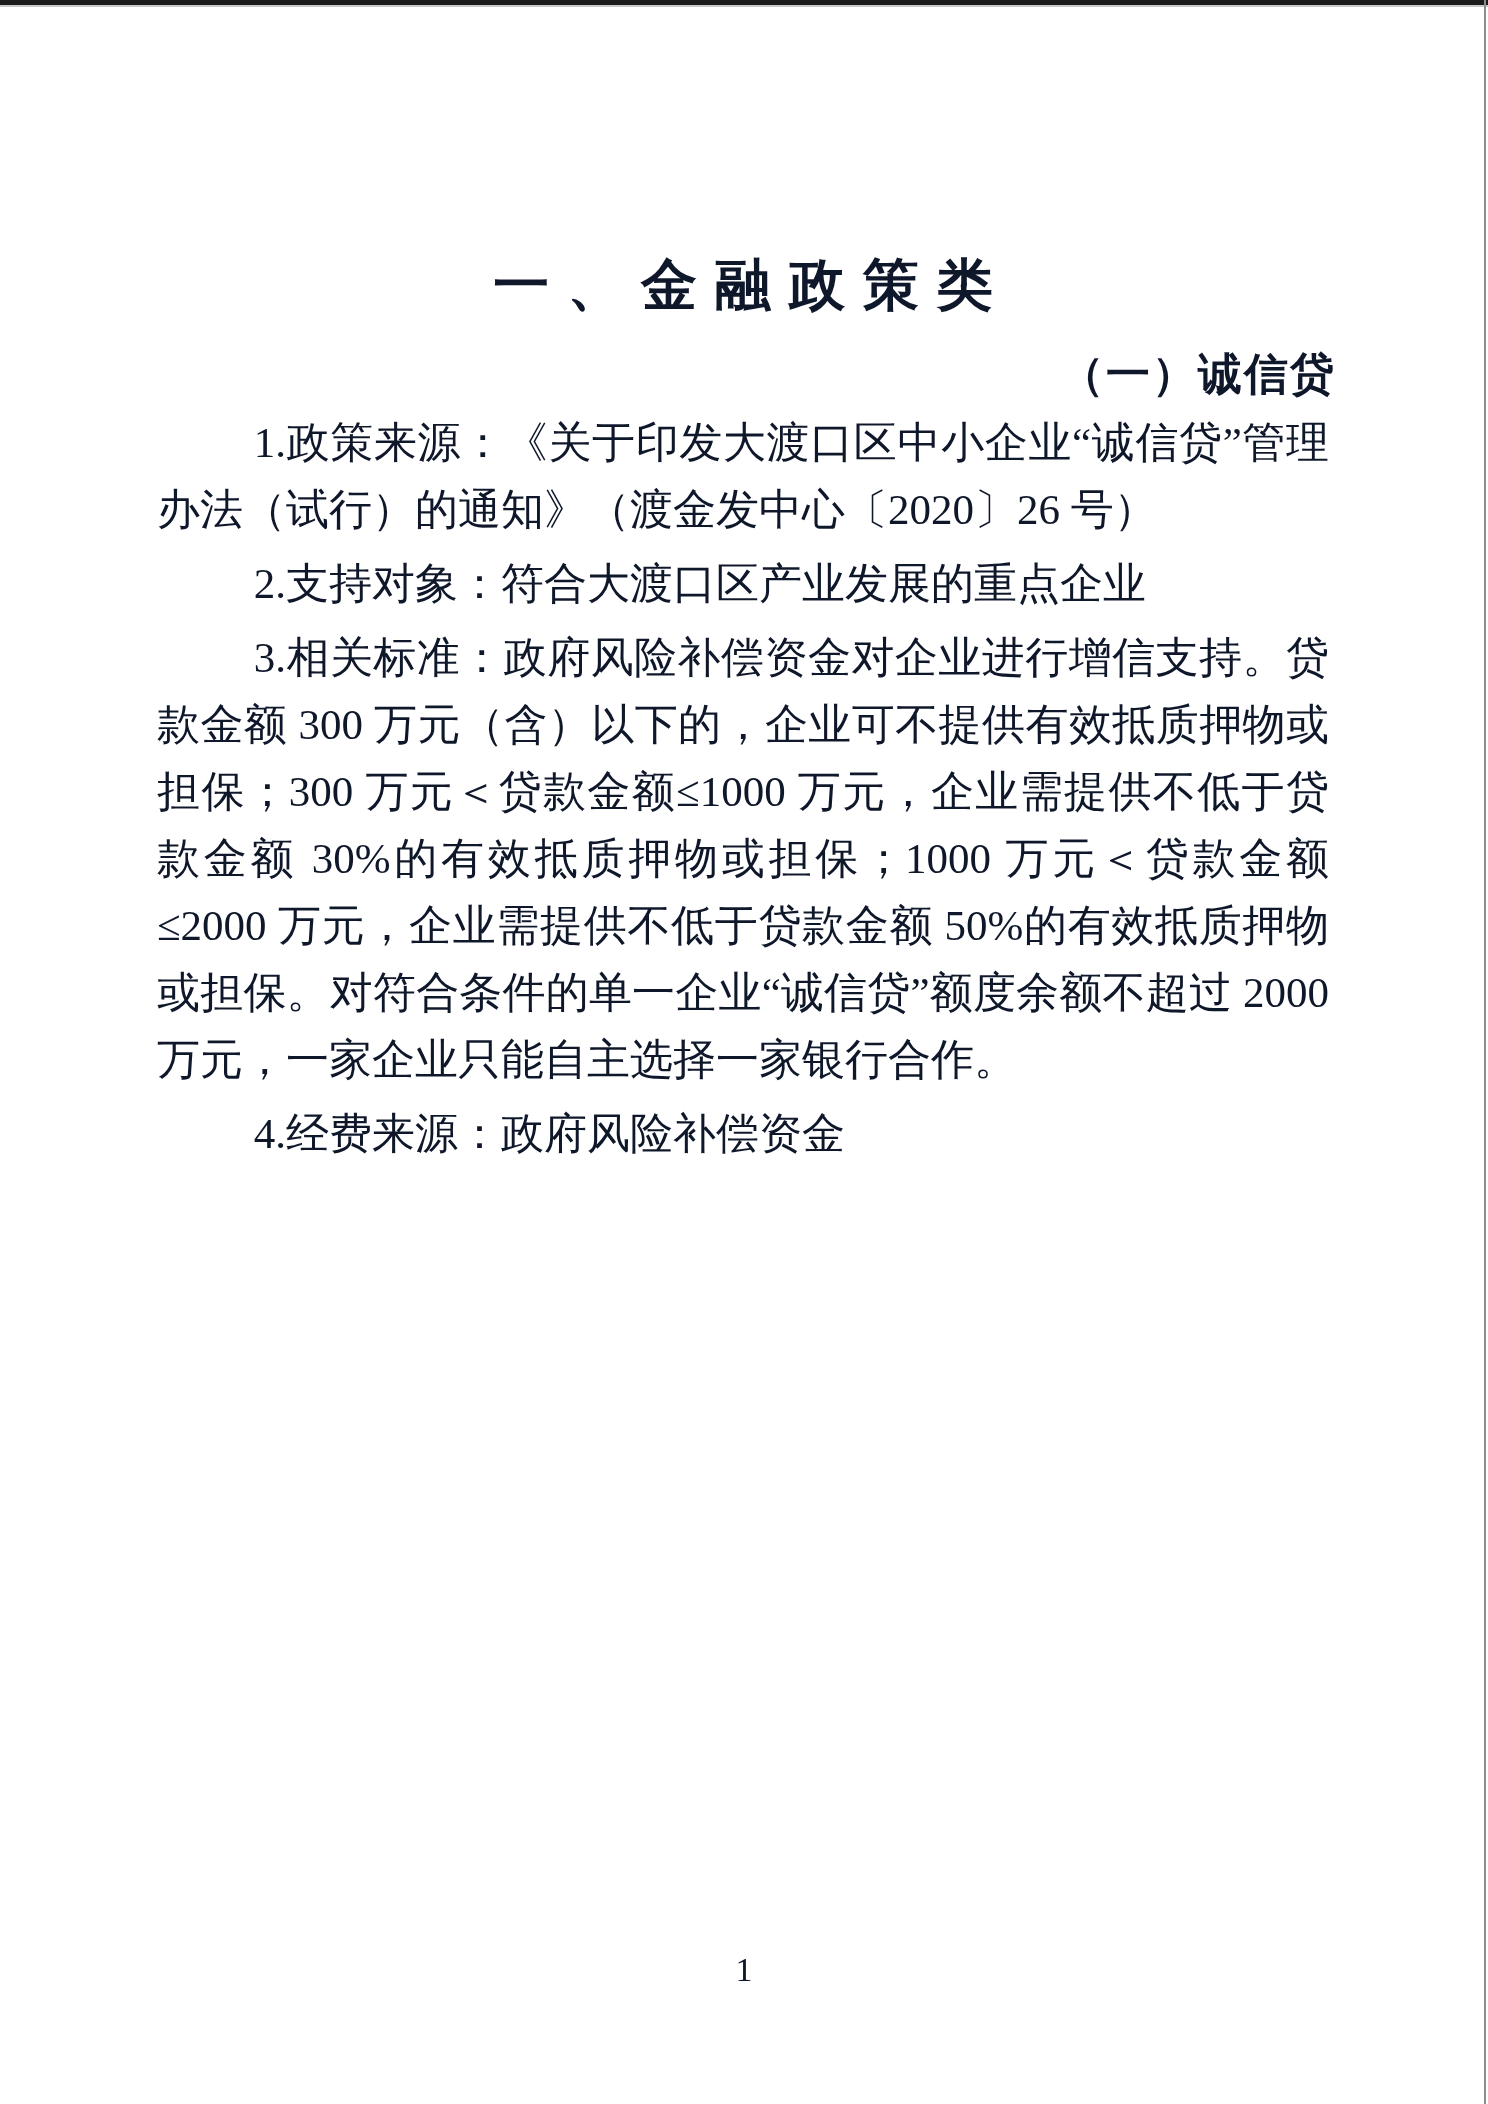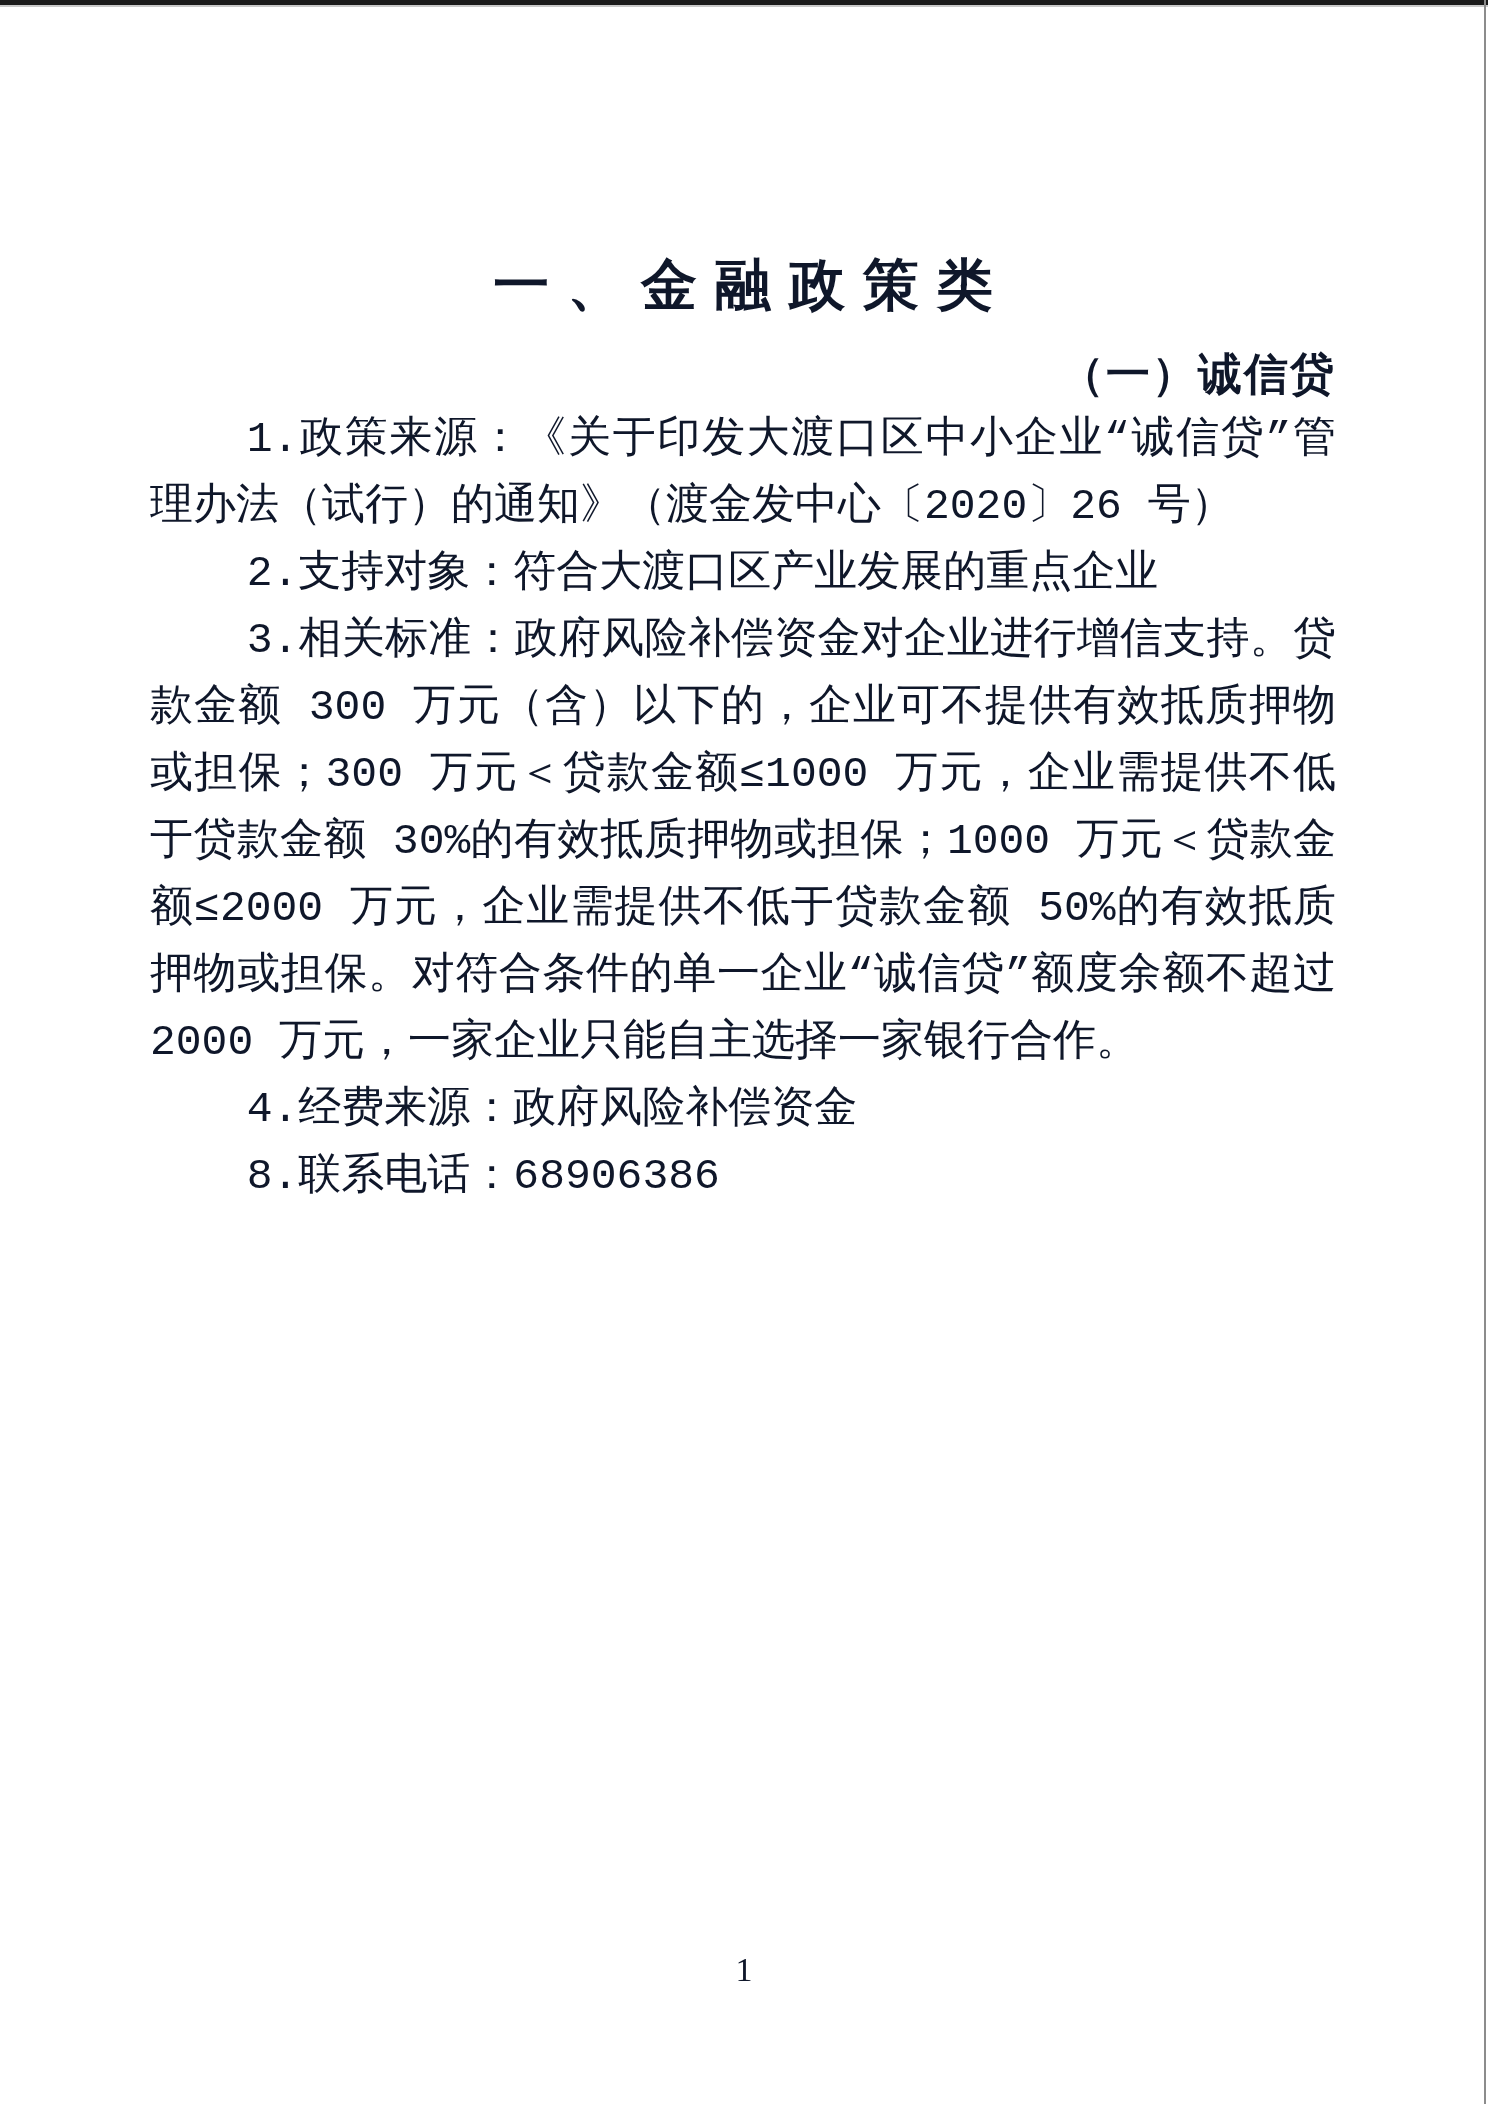--- a/index.html
+++ b/index.html
@@ -52,9 +52,8 @@
     text-align-last:left;
   }
   .body-text p{
-    margin:0;
+    margin:7px;
     text-indent:2.25em;
-    font-family:Liberation Mono, monospace;
   }
   .page-number{
     position:absolute;

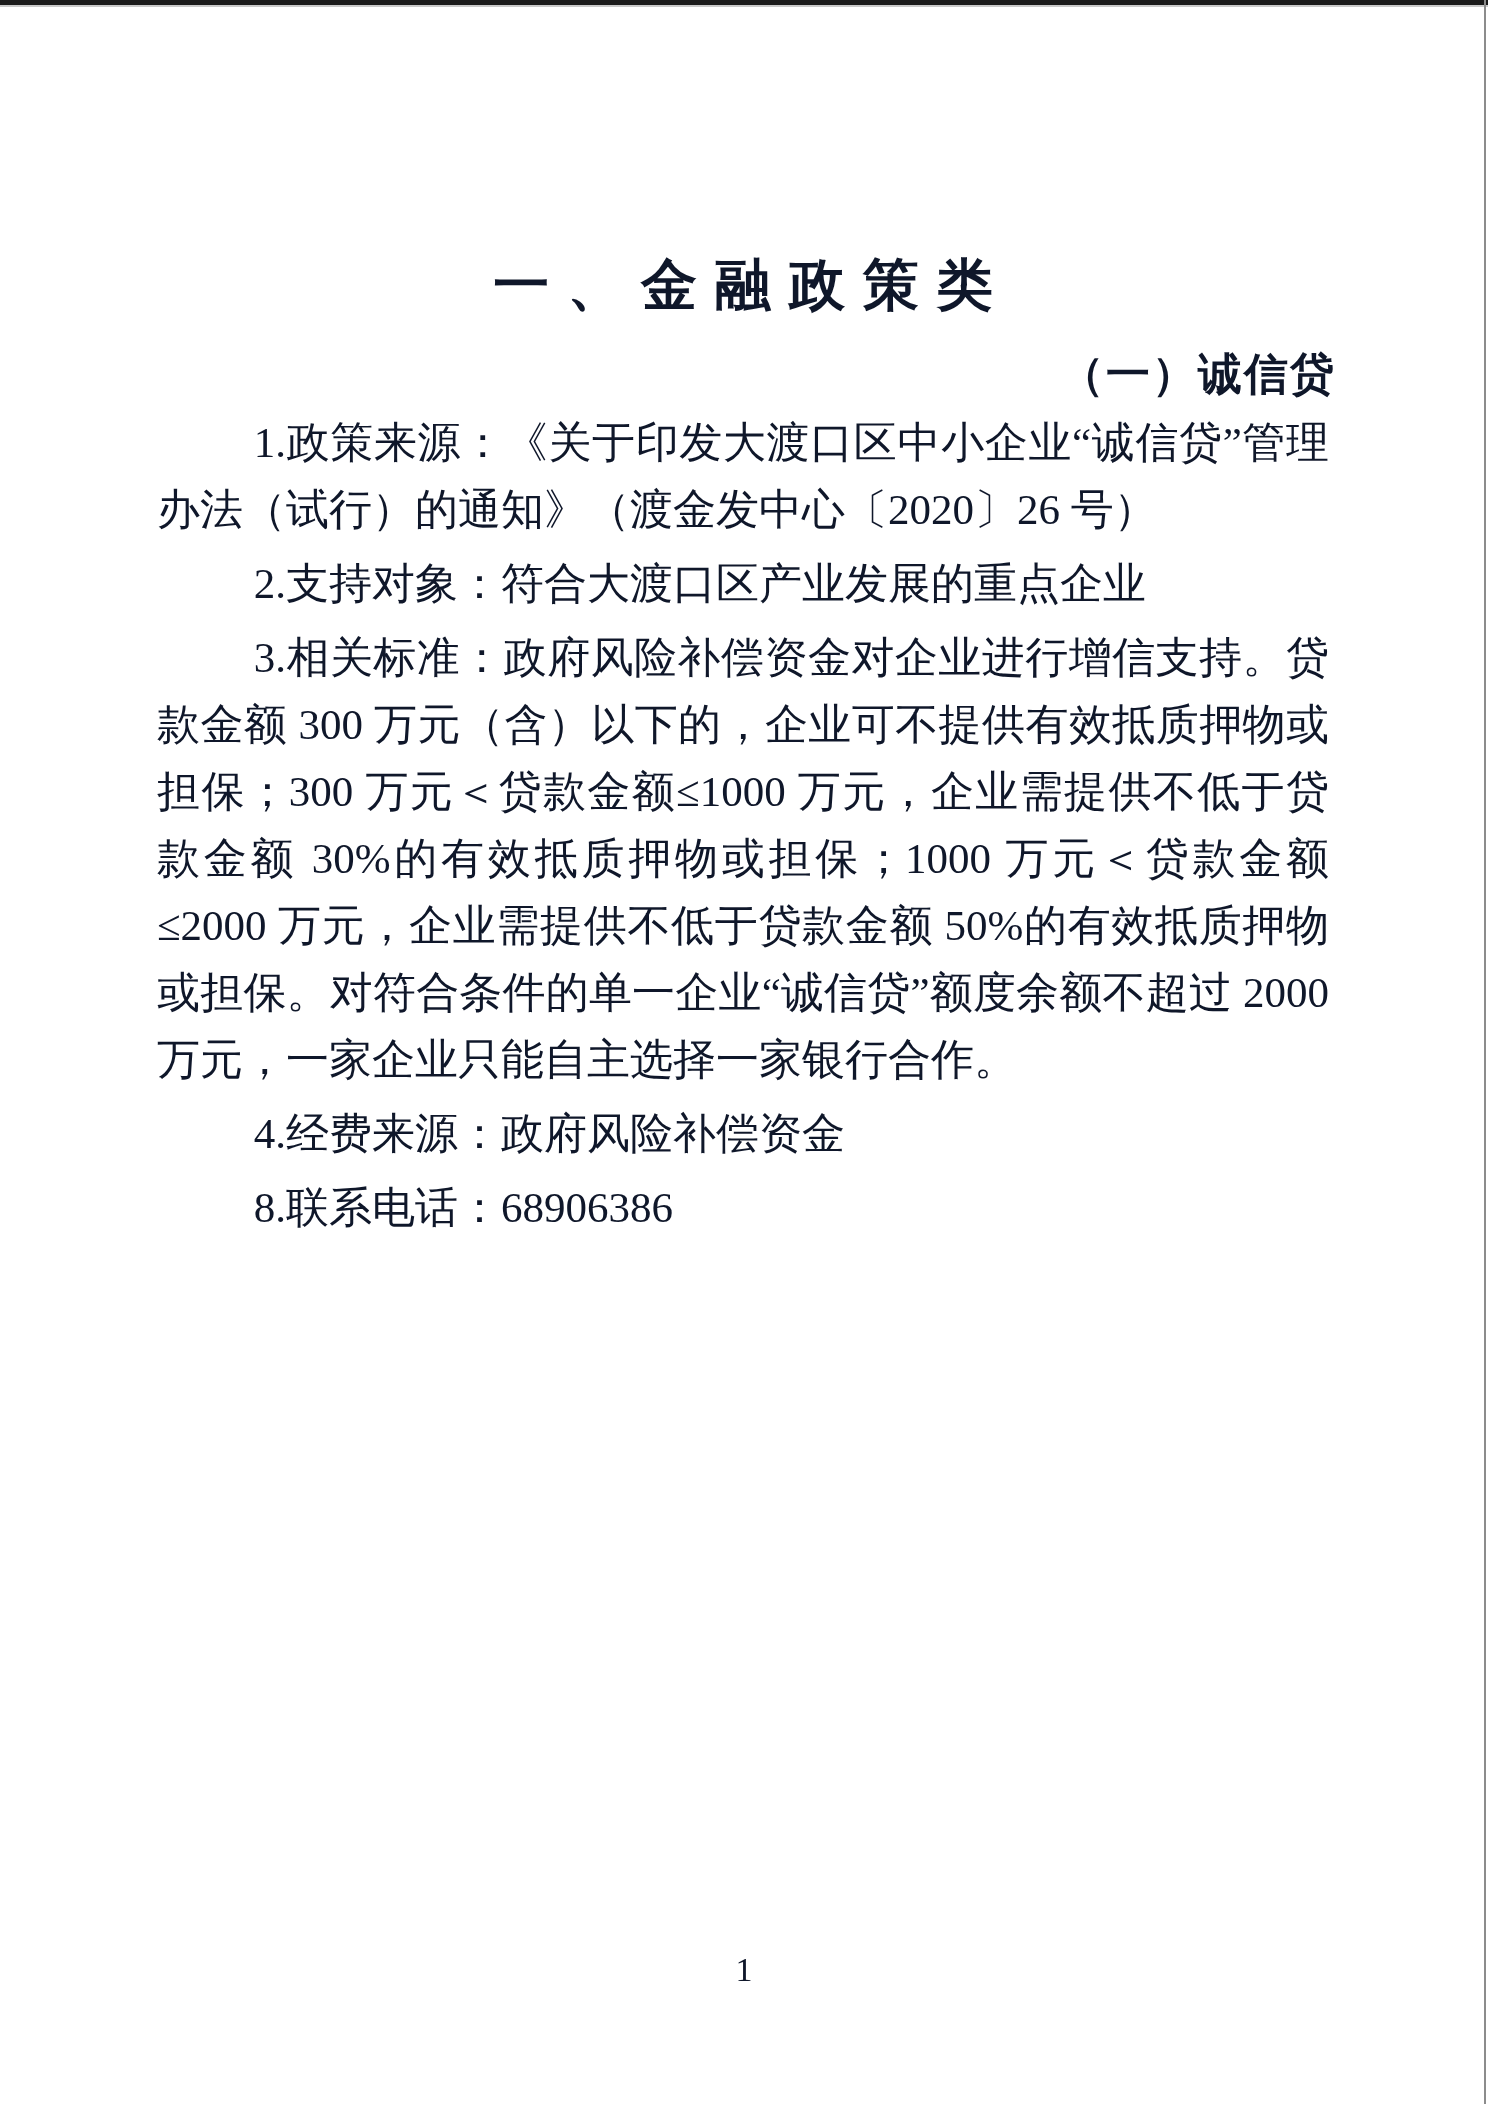--- a/index.html
+++ b/index.html
@@ -82,7 +82,6 @@
       <p>2.支持对象：符合大渡口区产业发展的重点企业</p>
       <p>3.相关标准：政府风险补偿资金对企业进行增信支持。贷款金额 300 万元（含）以下的，企业可不提供有效抵质押物或担保；300 万元＜贷款金额≤1000 万元，企业需提供不低于贷款金额 30%的有效抵质押物或担保；1000 万元＜贷款金额≤2000 万元，企业需提供不低于贷款金额 50%的有效抵质押物或担保。对符合条件的单一企业“诚信贷”额度余额不超过 2000 万元，一家企业只能自主选择一家银行合作。</p>
       <p>4.经费来源：政府风险补偿资金</p>
-      <p>8.联系电话：68906386</p>
     </div>
   </div>
 

